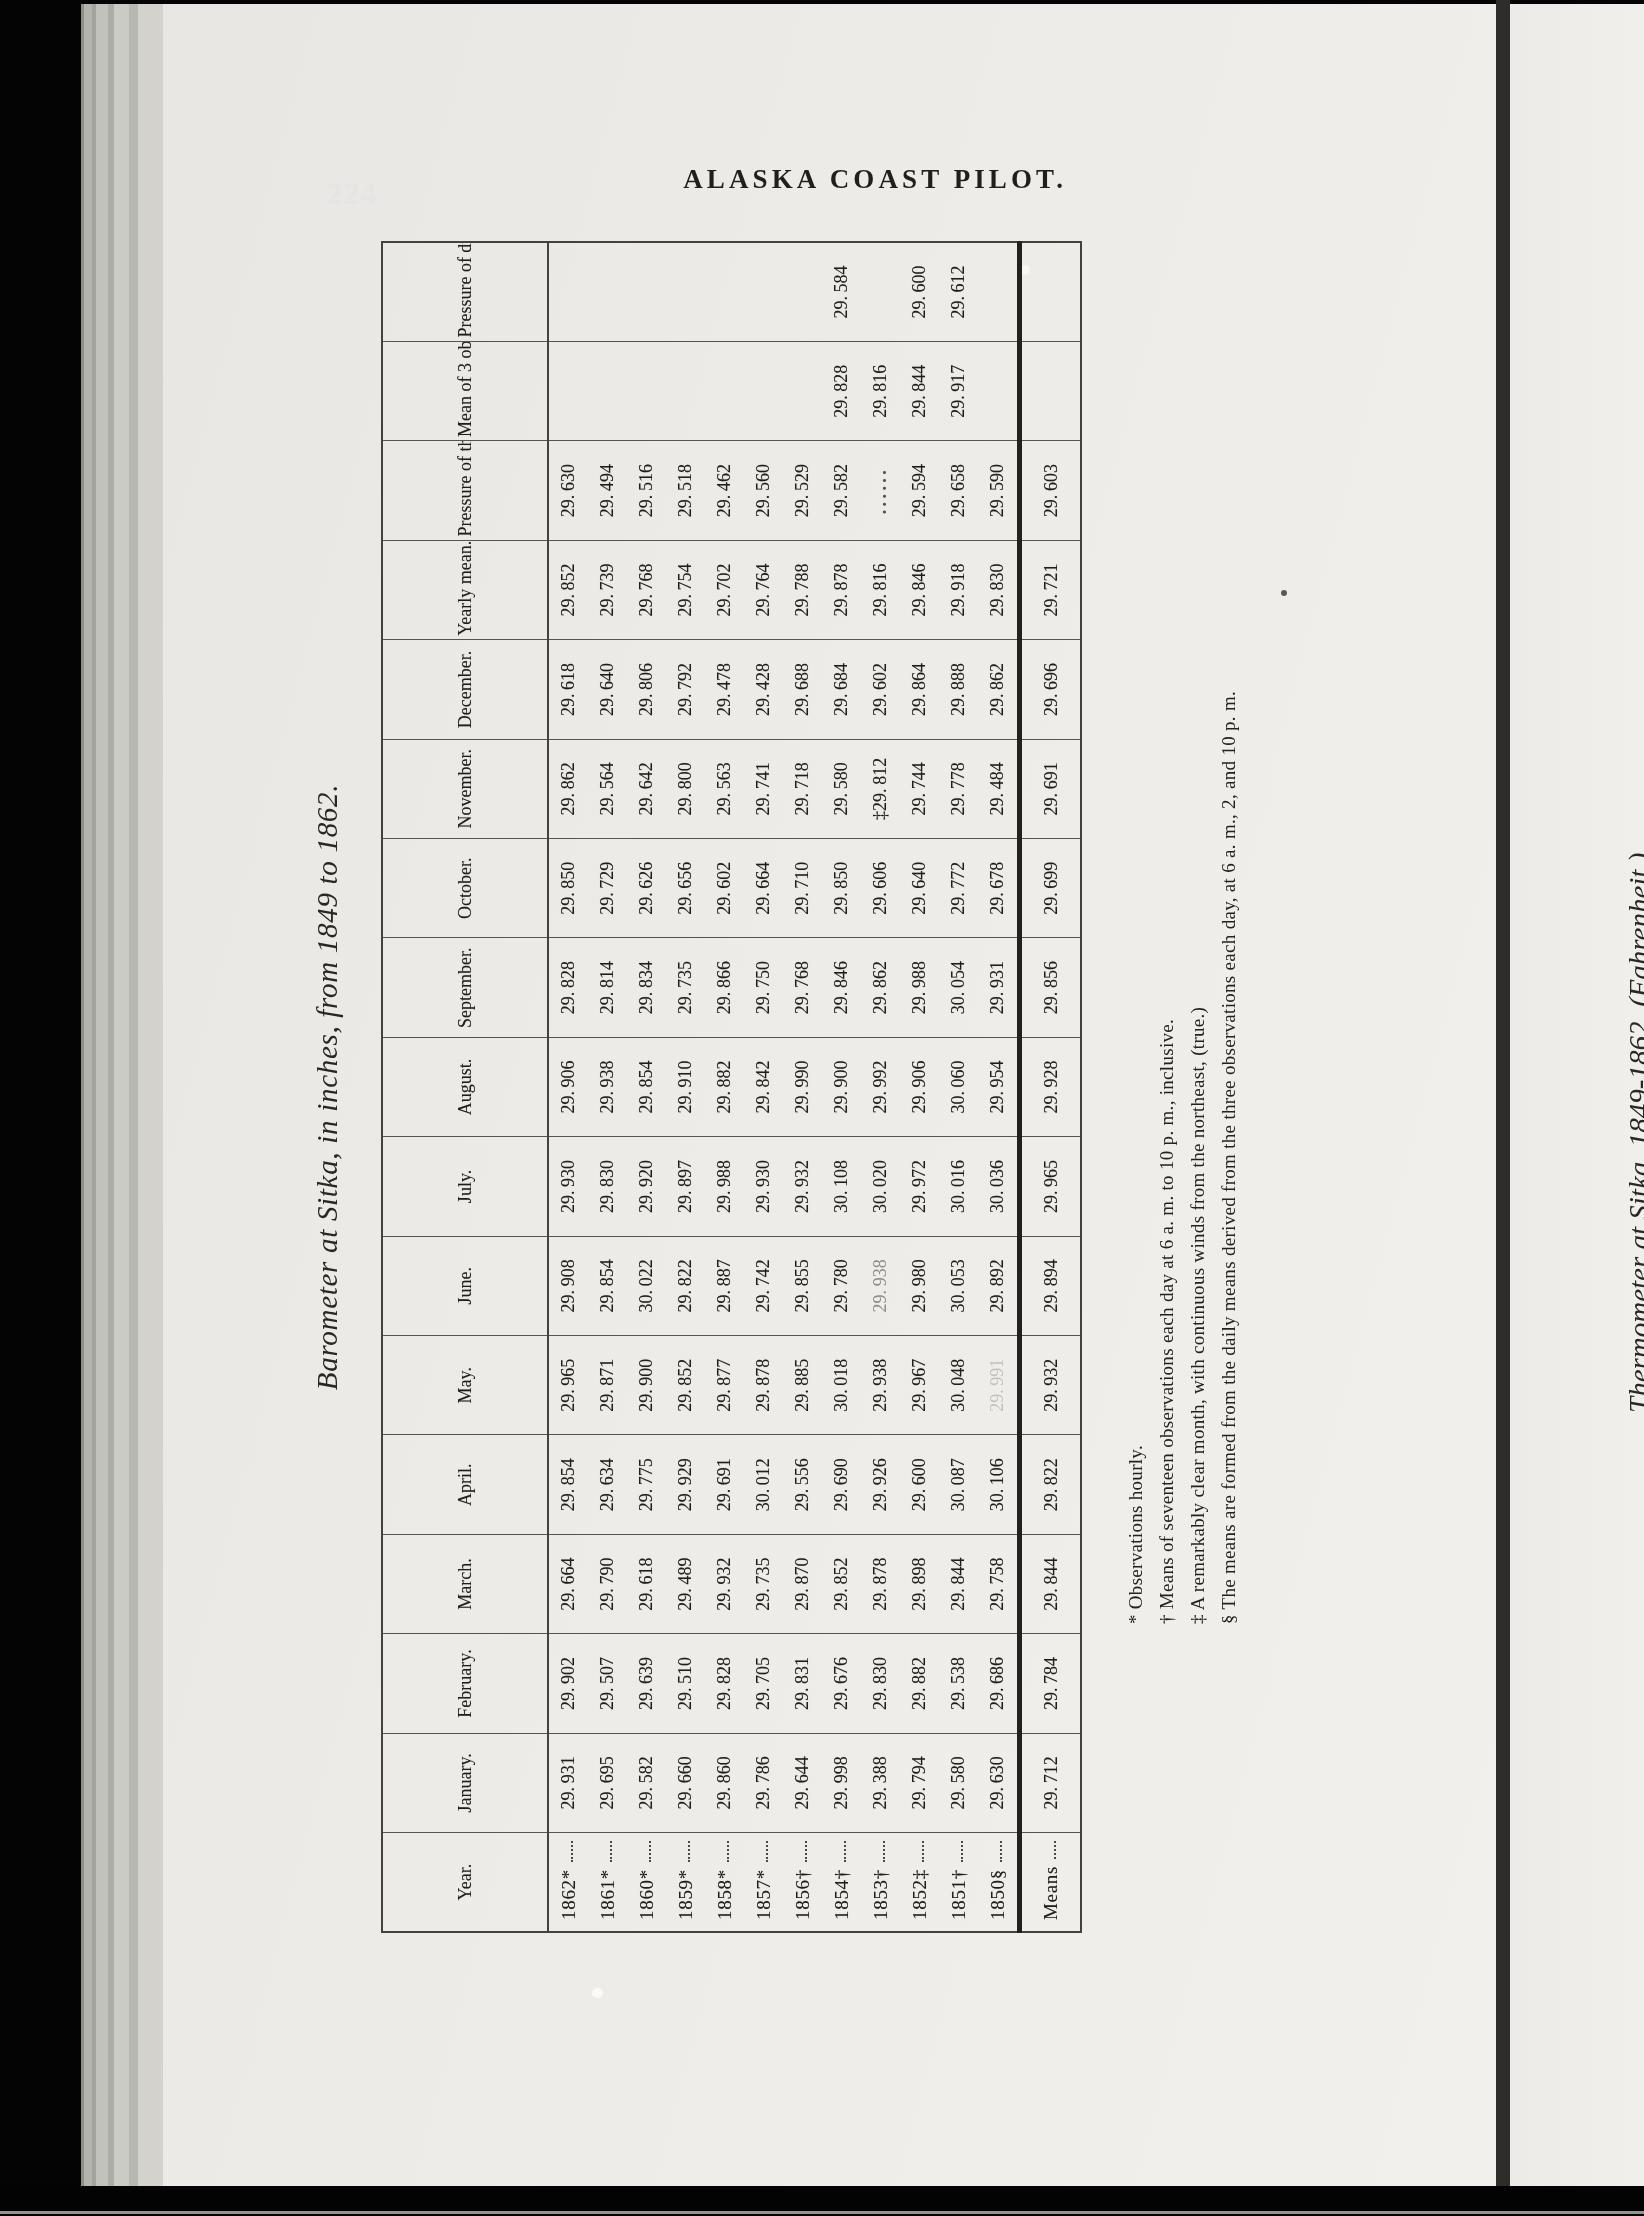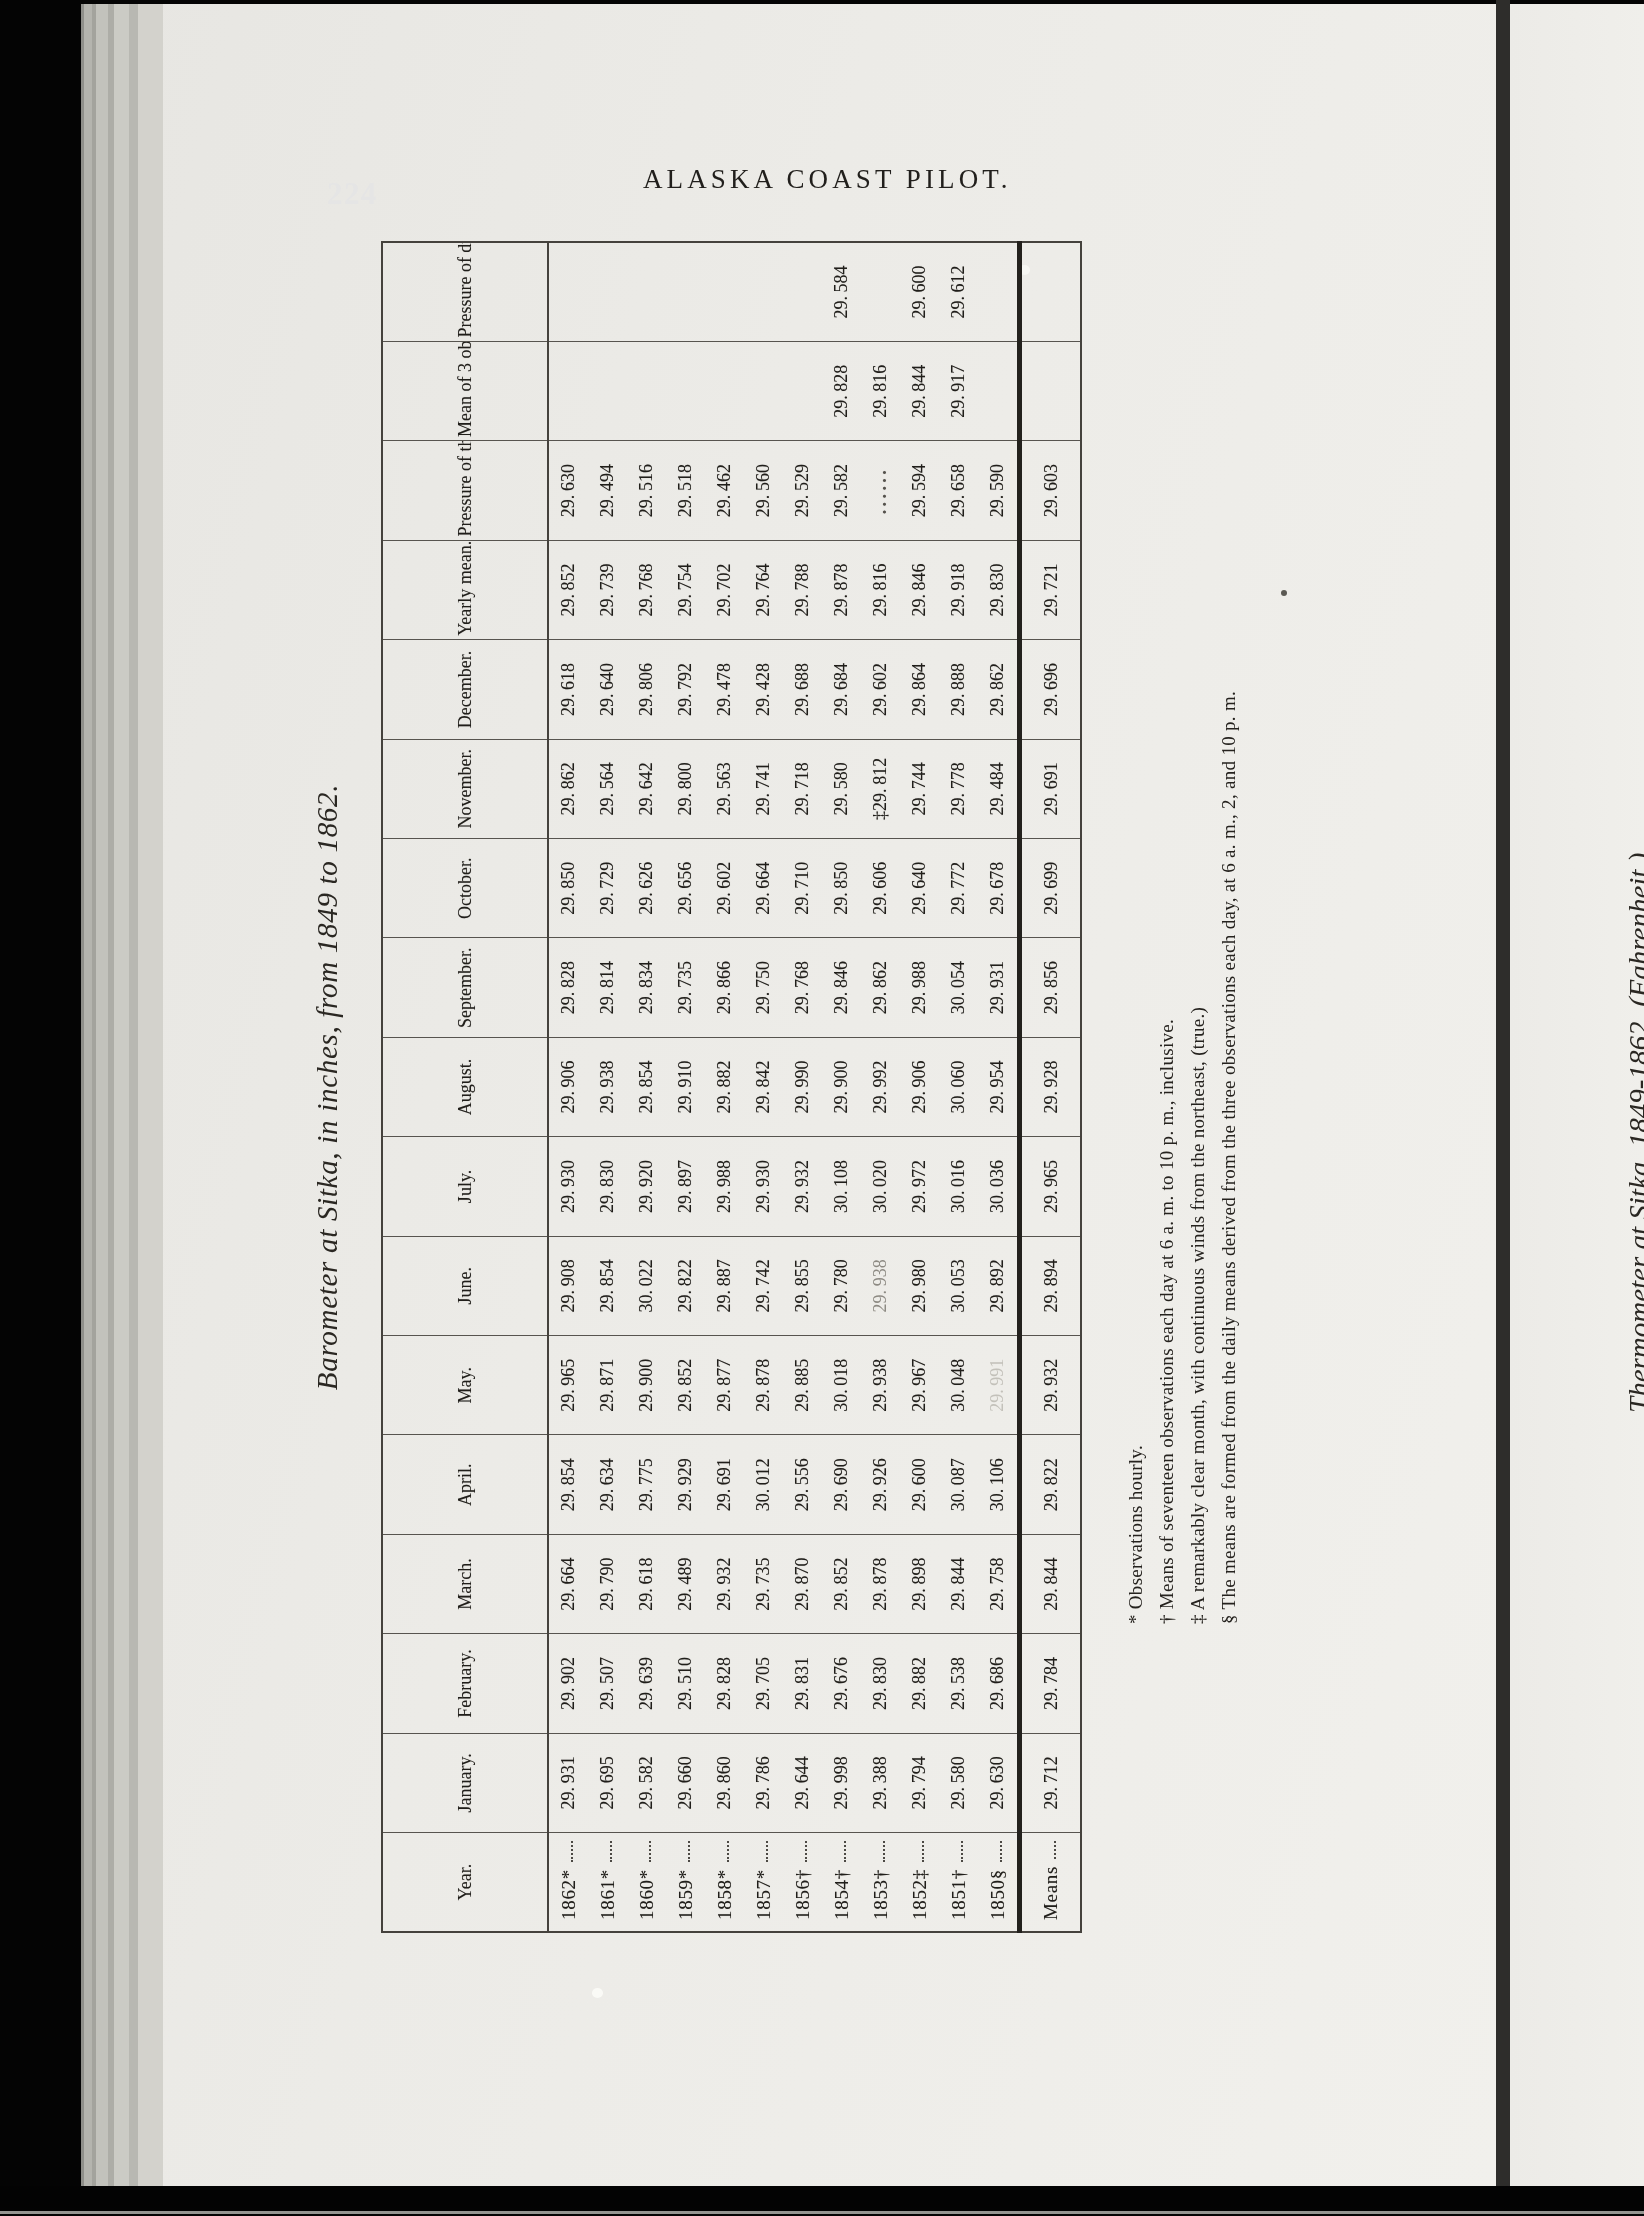--- a/index.html
+++ b/index.html
@@ -38,8 +38,8 @@
     letter-spacing:1.4px;color:#e5e5e5;
   }
   .running-head{
-    position:absolute;left:643px;top:164px;width:424px;text-align:left;
-    font-size:27px;font-weight:normal;letter-spacing:4.1px;color:#211f1c;
+    position:absolute;left:643px;top:164px;width:424px;text-align:right;
+    font-size:27px;font-weight:bold;letter-spacing:4.1px;color:#211f1c;
   }
   
   .rot-block{

